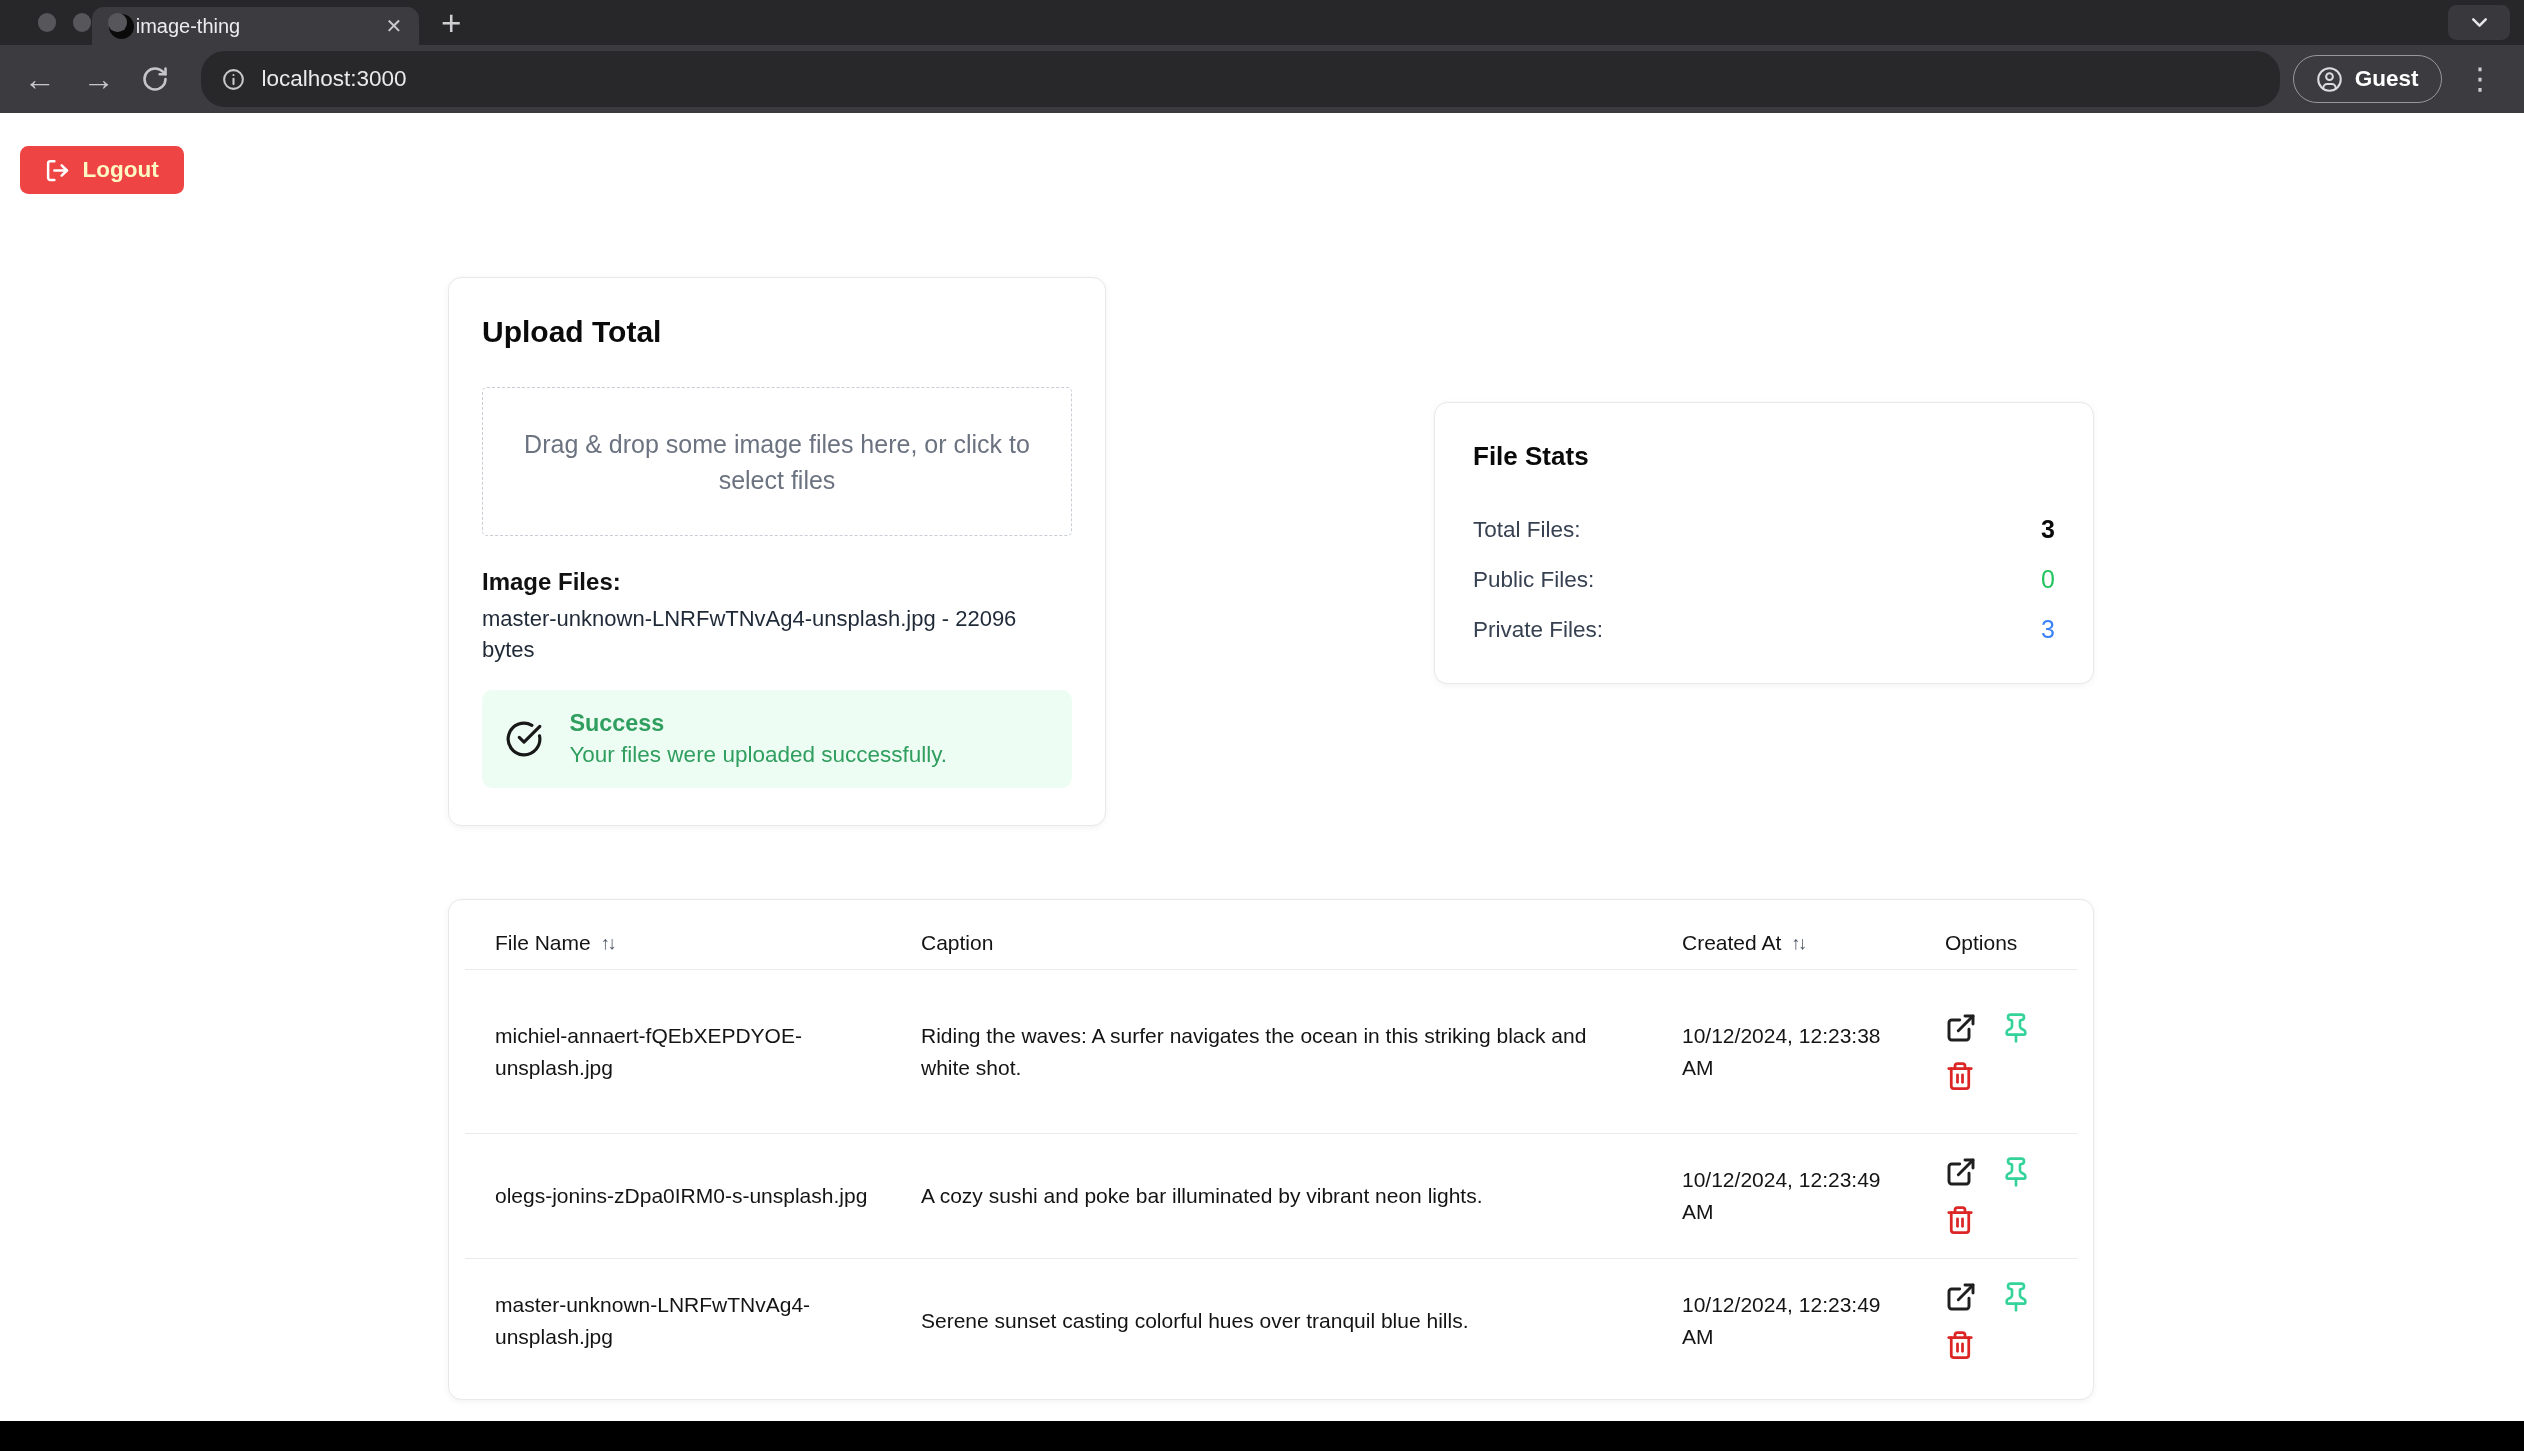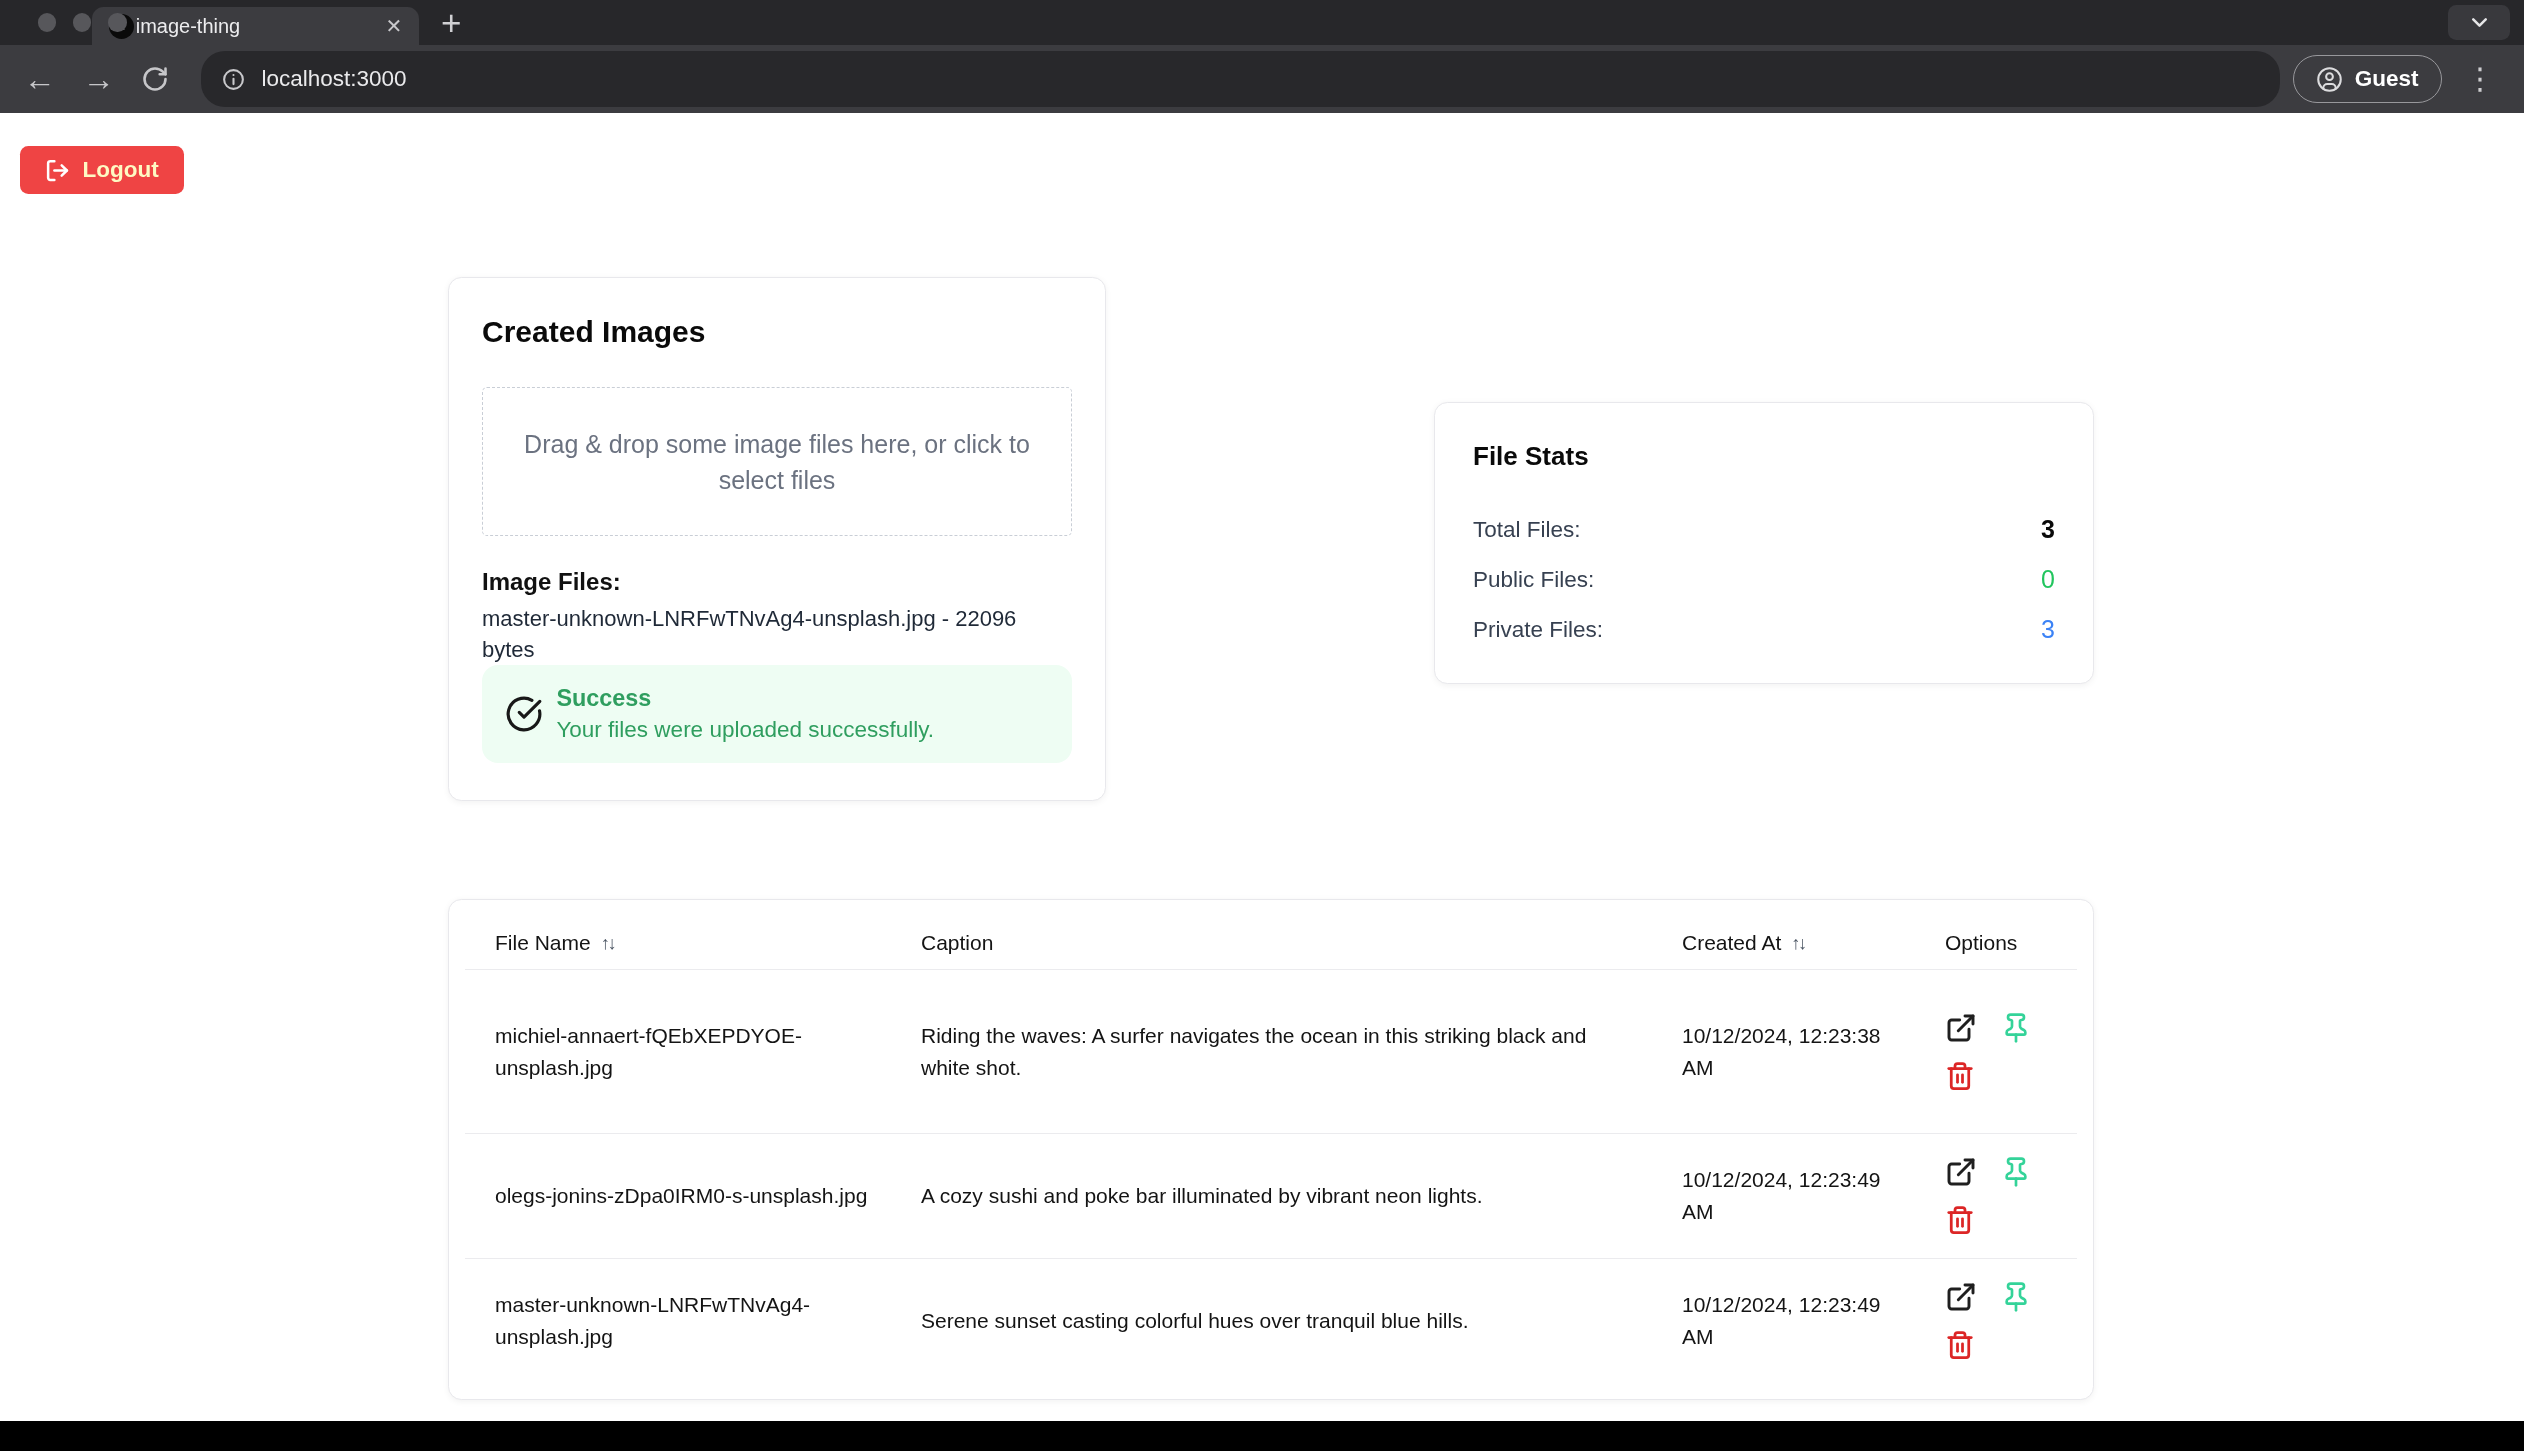--- a/index.html
+++ b/index.html
@@ -138,7 +138,7 @@
   </button>
 
   <div class="card upload-card">
-    <div class="upload-title">Created Images</div>
+    <div class="upload-title">Upload Total</div>
     <div class="dropzone">
       <span>Drag &amp; drop some image files here, or click to select files</span>
     </div>

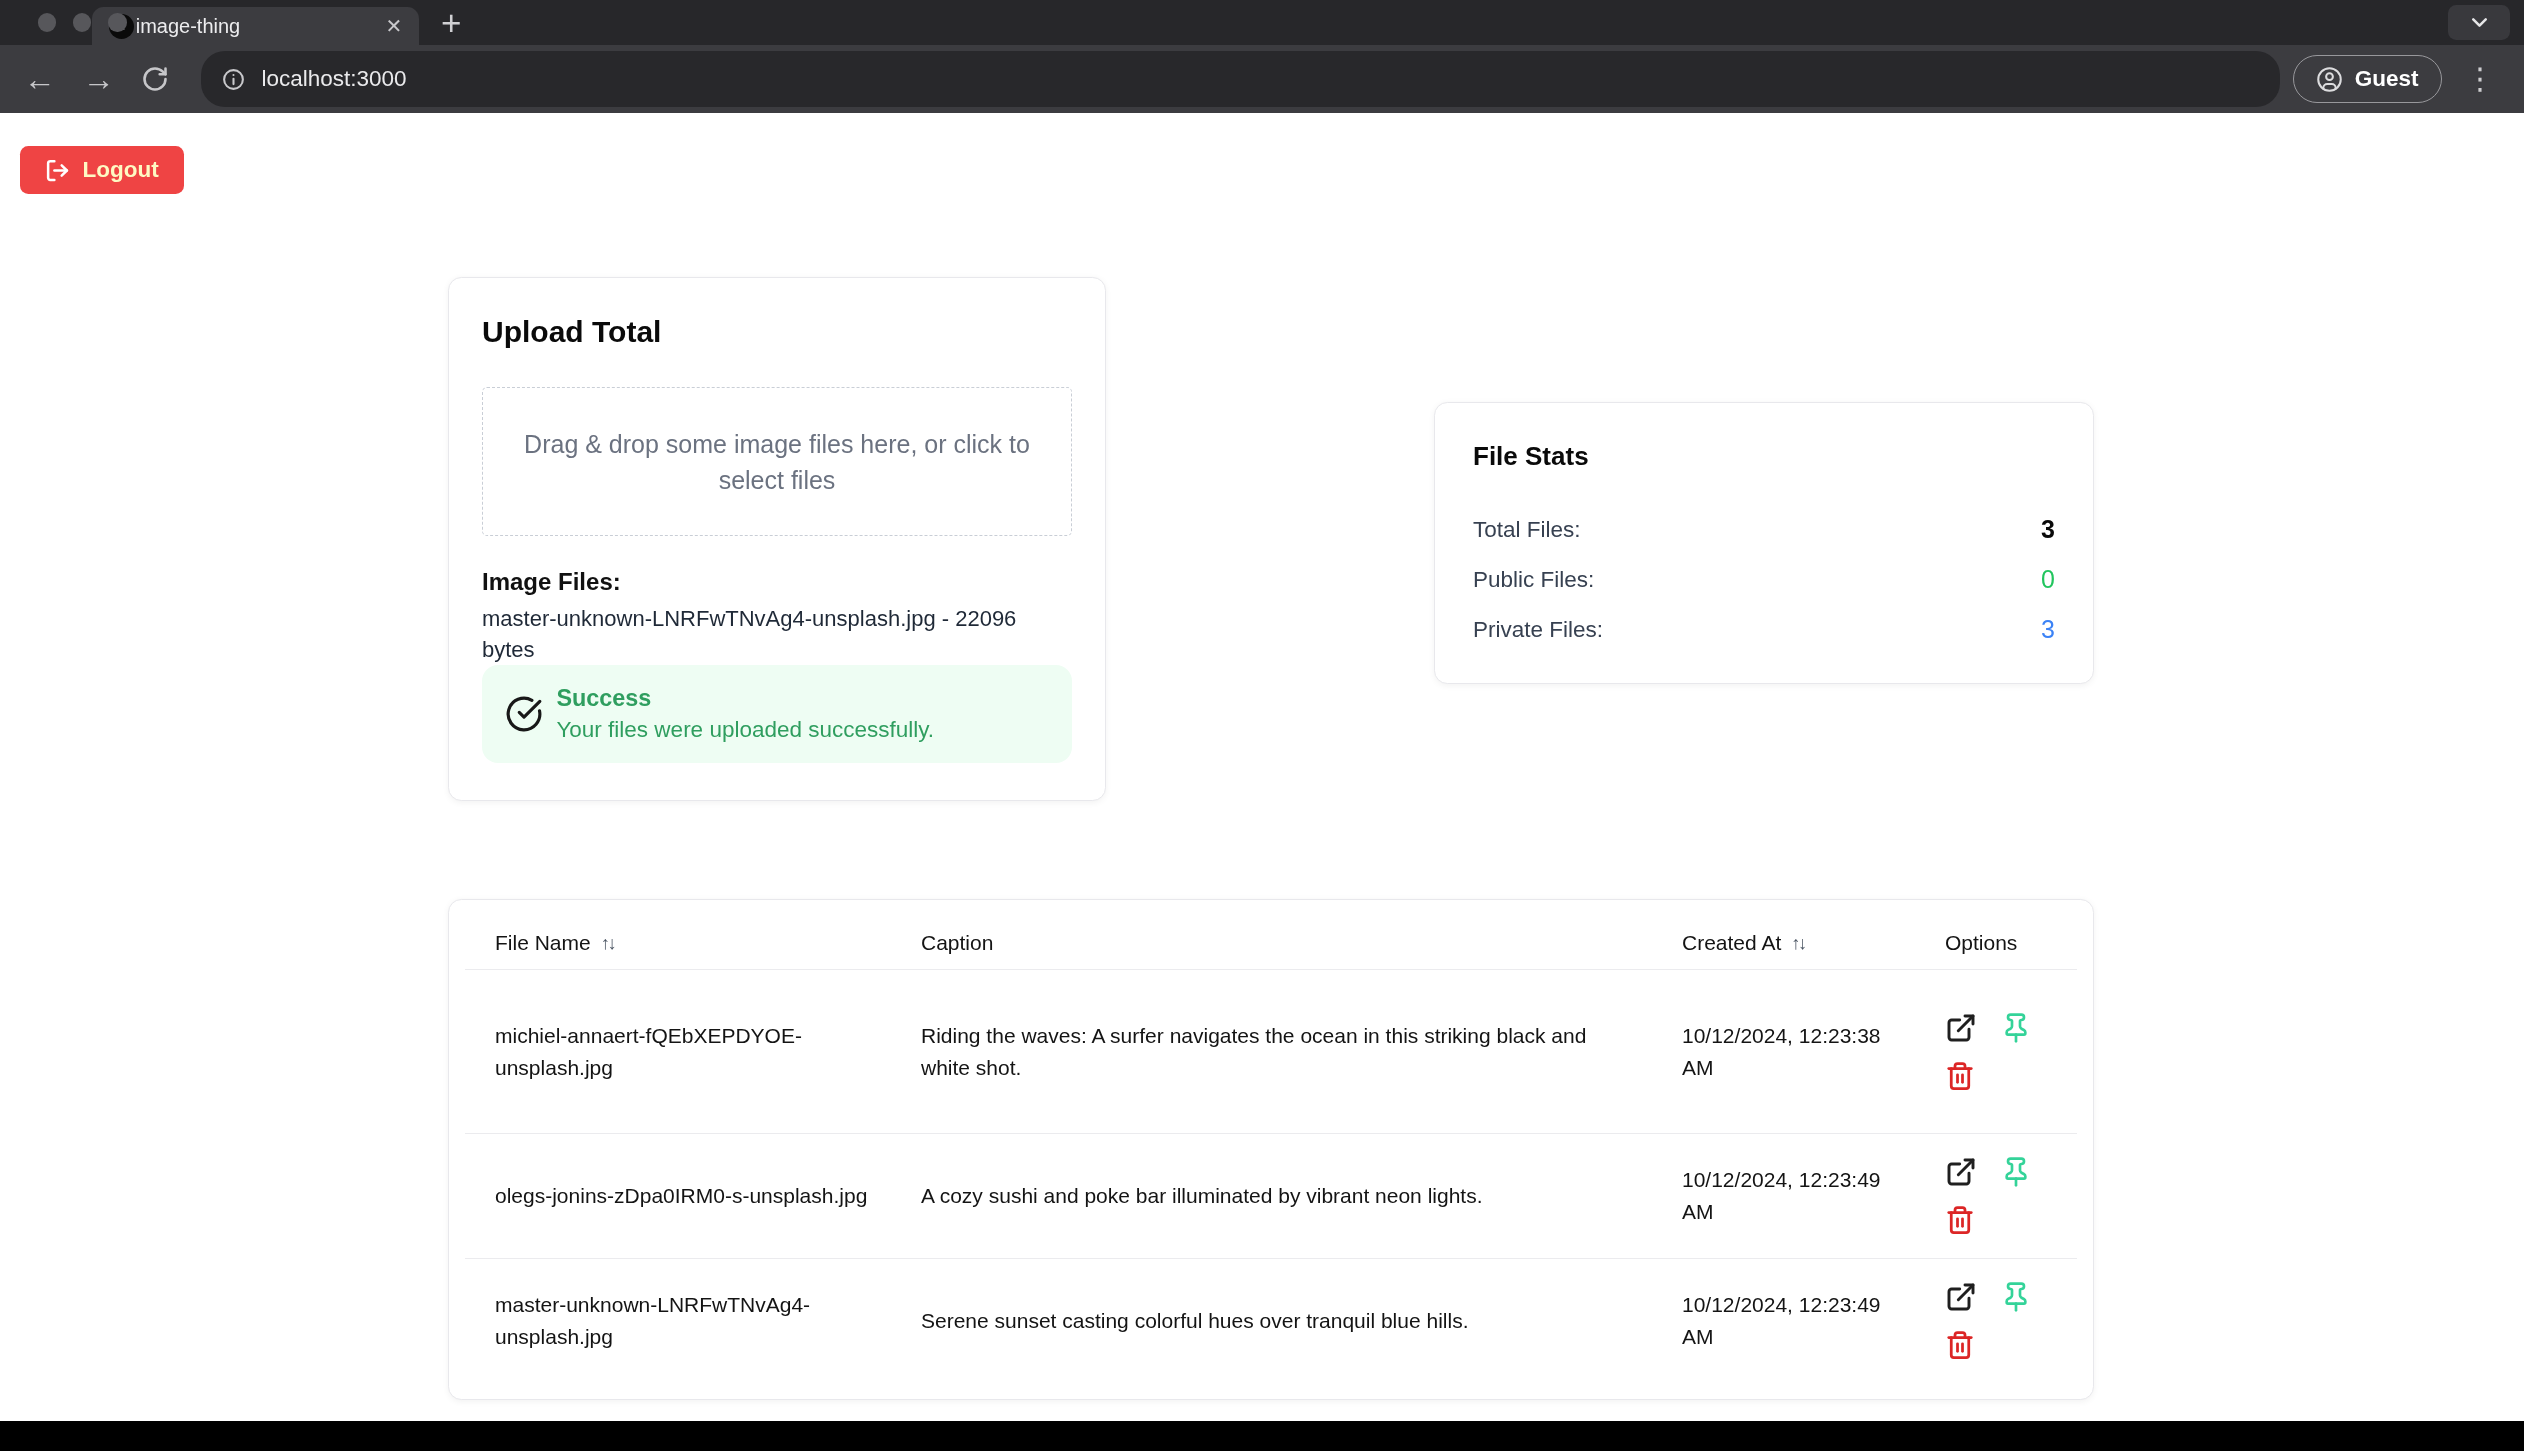--- a/index.html
+++ b/index.html
@@ -46,8 +46,8 @@
   .dropzone span { color:#6b7280; font-size:25px; line-height:36px; max-width:518px; }
   .files-heading { margin-top:32px; font-size:24px; font-weight:700; color:#111; }
   .file-line { font-size:22px; color:#1f2937; line-height:31px; margin-top:6.7px; }
-  .success { background:#eefdf3; border-radius:16px; padding:20px 23.4px;
-             display:flex; align-items:center; gap:13px; }
+  .success { margin-top:25px; background:#eefdf3; border-radius:10px; padding:20px 23.4px;
+             display:flex; align-items:center; gap:26px; }
   .success-title { color:#2f9e5f; font-size:23.4px; font-weight:700; }
   .success-msg { color:#2f9e5f; font-size:22.5px; margin-top:5px; }
 

